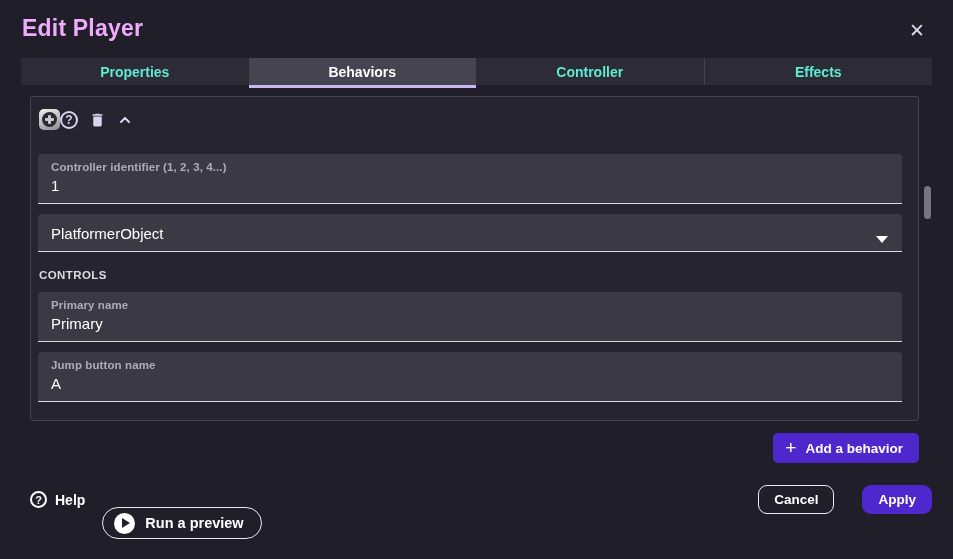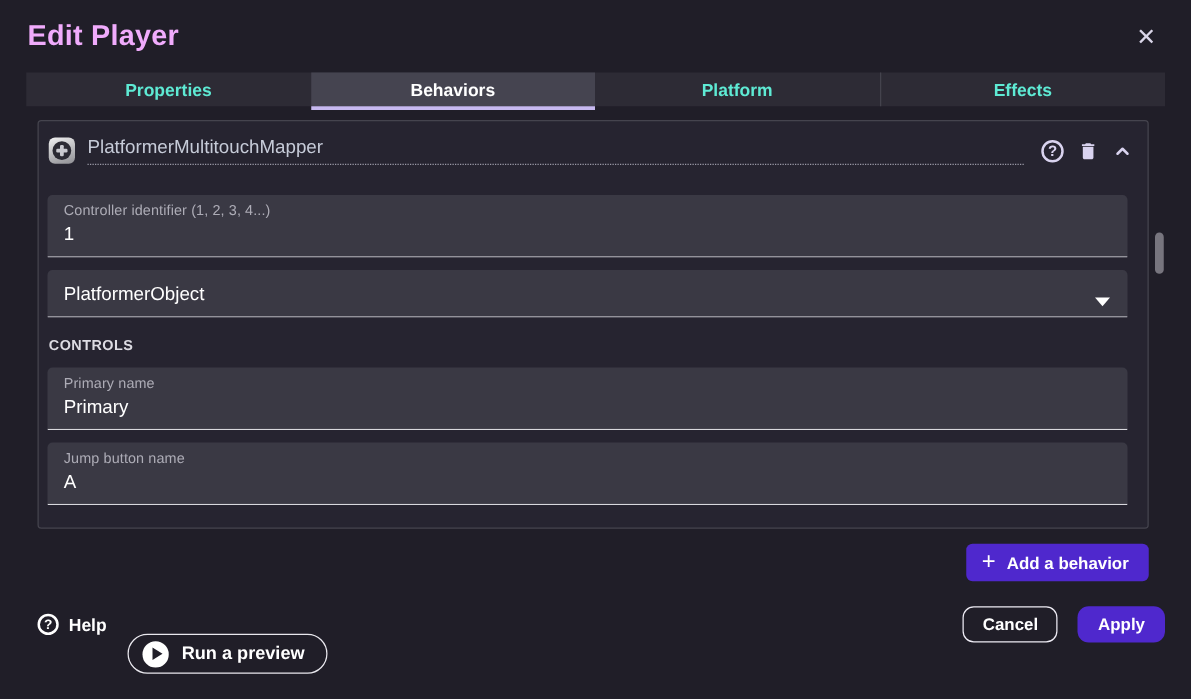--- a/index.html
+++ b/index.html
@@ -179,7 +179,7 @@
   <div class="tabs">
     <div class="tab">Properties</div>
     <div class="tab active">Behaviors</div>
-    <div class="tab">Platform</div>
+    <div class="tab">Controller</div>
     <div class="tab sep">Effects</div>
   </div>
 

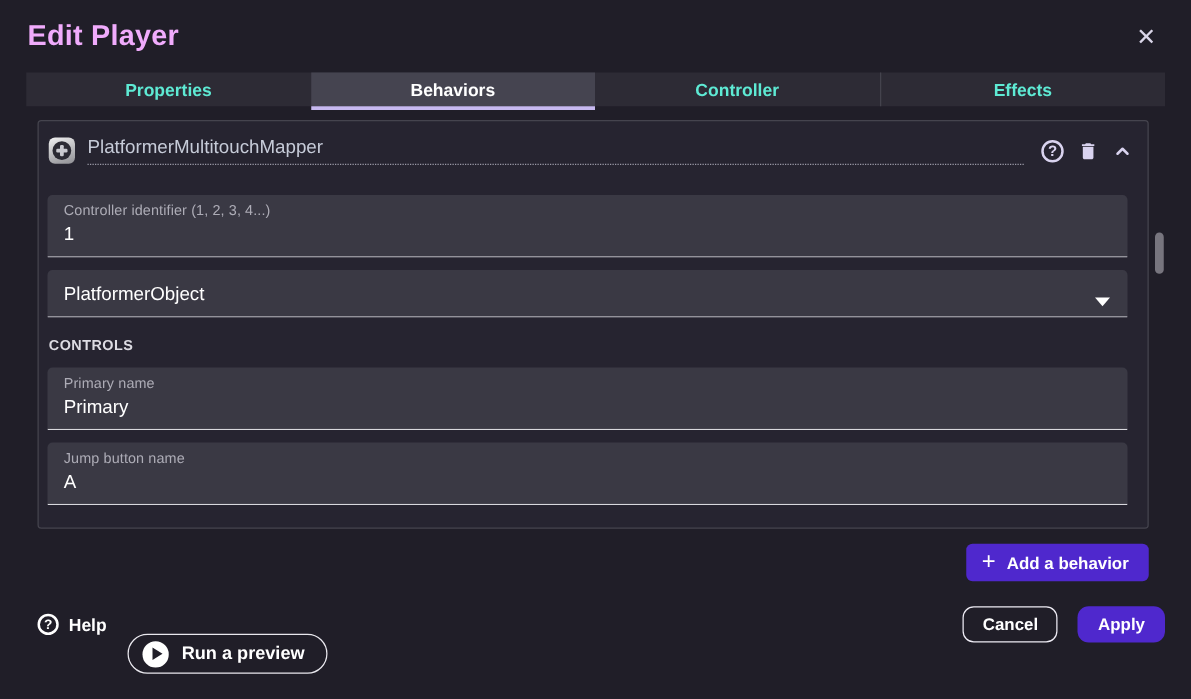--- a/index.html
+++ b/index.html
@@ -192,7 +192,6 @@
               <span class="bicon-plus"></span>
             </span>
         </span>
-        <span class="bname">PlatformerMultitouchMapper</span>
         <span class="hicons">
           <span class="hicon qcircle">?</span>
           <span class="hicon">

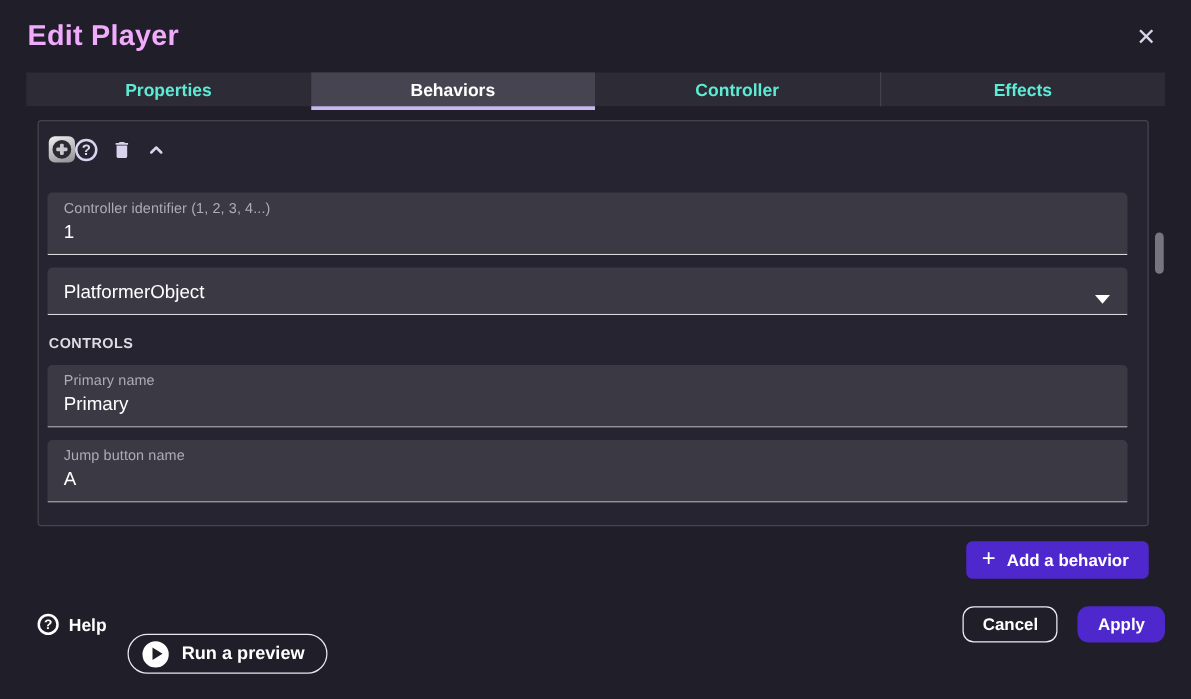--- a/index.html
+++ b/index.html
@@ -91,7 +91,7 @@
     padding: 7px 13px 9px 13px;
     position: relative; cursor: text;
   }
-  .flabel { font-size: 11.5px; color: #adacb6; letter-spacing: 0.1px; }
+  .flabel { font-size: 11.5px; color: #adacb6; letter-spacing: 0.1px; font-weight: bold; }
   .fvalue { font-size: 15px; font-weight: 500; color: #ffffff; margin-top: 4px; }
   .field.select { cursor: pointer; }
   .dd-arrow {

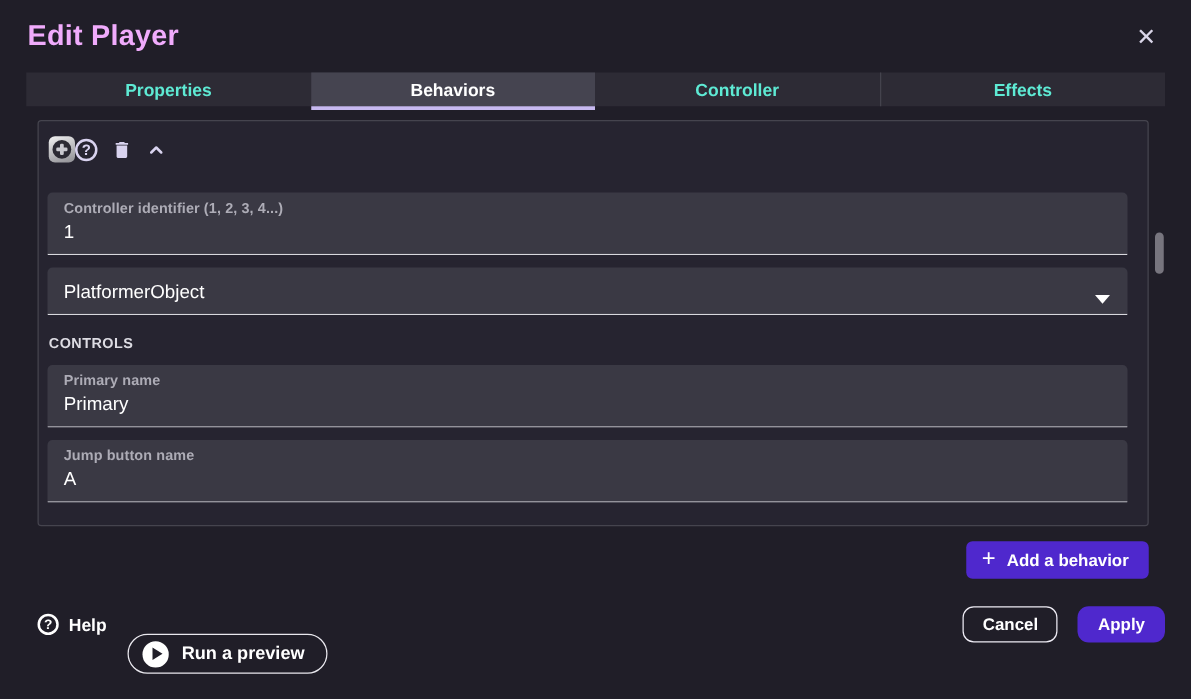--- a/index.html
+++ b/index.html
@@ -152,7 +152,7 @@
     border-top: 5px solid transparent; border-bottom: 5px solid transparent;
     border-left: 8px solid #201e28;
   }
-  .foot-right { display: flex; align-items: center; gap: 16px; }
+  .foot-right { display: flex; align-items: center; gap: 28px; }
   .cancel-btn {
     background: none; border: 1.5px solid #edebf4; border-radius: 9px;
     height: 29px; padding: 0 15px; cursor: pointer;

